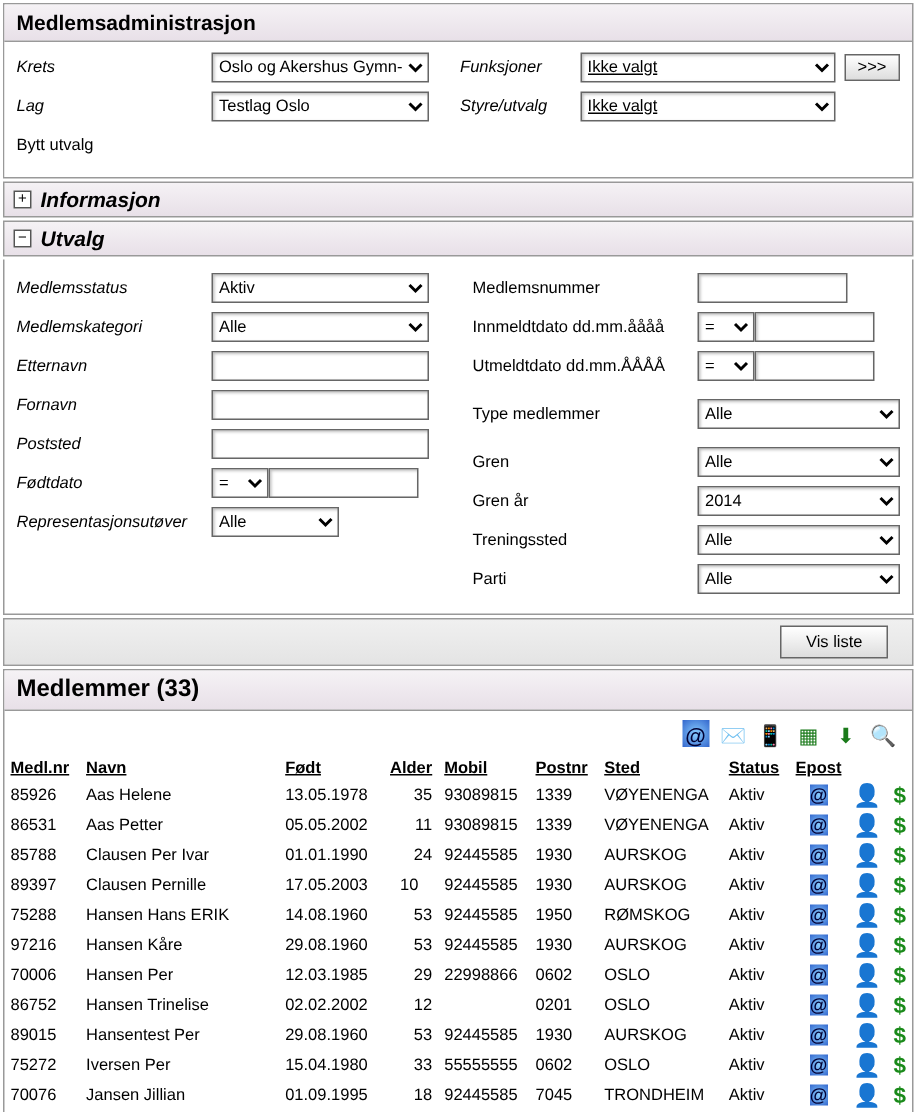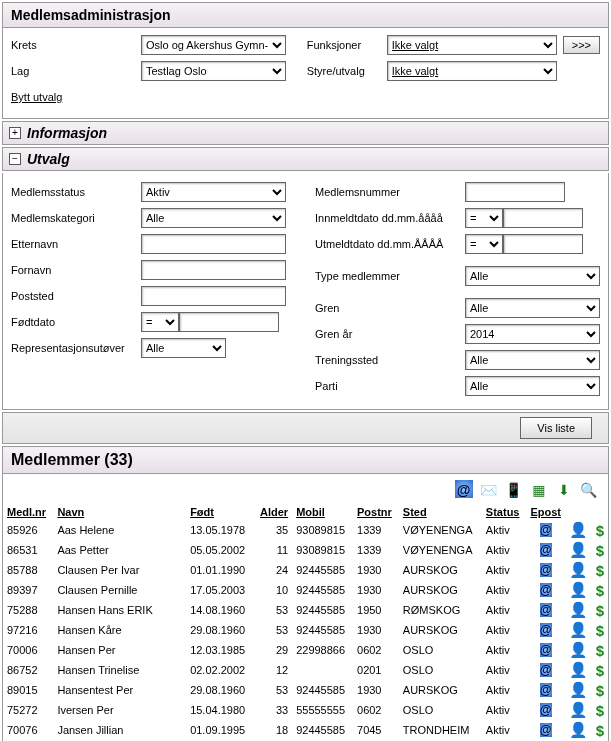--- a/index.html
+++ b/index.html
@@ -10,7 +10,7 @@
 .row { display: flex; align-items: center; margin-bottom: 4px; min-height: 22px; }
 .two-col { display: flex; gap: 20px; }
 .col { flex: 1; }
-.label { width: 130px; font-size: 11px; }
+.label { width: 130px; font-size: 11px; font-style: italic; }
 .label-wide { width: 150px; font-size: 11px; }
 select, input[type="text"] { font-size: 11px; height: 20px; border: 1px solid #666; box-shadow: inset 1px 1px 2px rgba(0,0,0,.25); }
 select { background: #fff; }

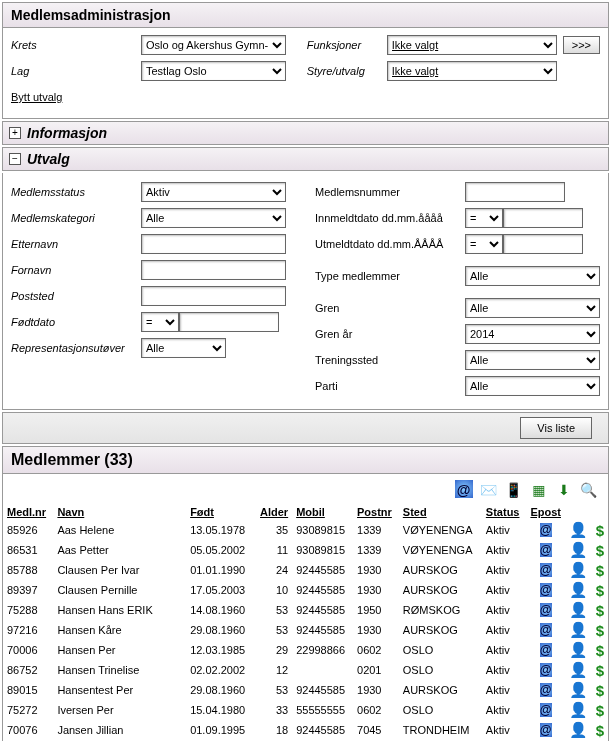--- a/index.html
+++ b/index.html
@@ -21,7 +21,7 @@
 input.txt-sm { width: 100px; }
 .op-sel { width: 38px; }
 .btn { border: 1px solid #666; background: linear-gradient(#fff,#ddd); padding: 2px 8px; font-size: 11px; cursor: pointer; }
-.link { text-decoration: underline; color: #000; cursor: pointer; }
+.link { color: #000; cursor: pointer; }
 .section-header { display: flex; align-items: center; background: linear-gradient(#f5f2f5,#e8e0e8); border: 1px solid #999; margin: 2px; padding: 3px 6px; font-size: 14px; }
 .section-body { border: 1px solid #999; border-top: none; margin: 0 2px 2px 2px; padding: 8px; }
 .expand-box { width: 12px; height: 12px; border: 1px solid #555; background: #fff; display: inline-flex; align-items: center; justify-content: center; font-size: 10px; line-height: 1; margin-right: 6px; cursor: pointer; }

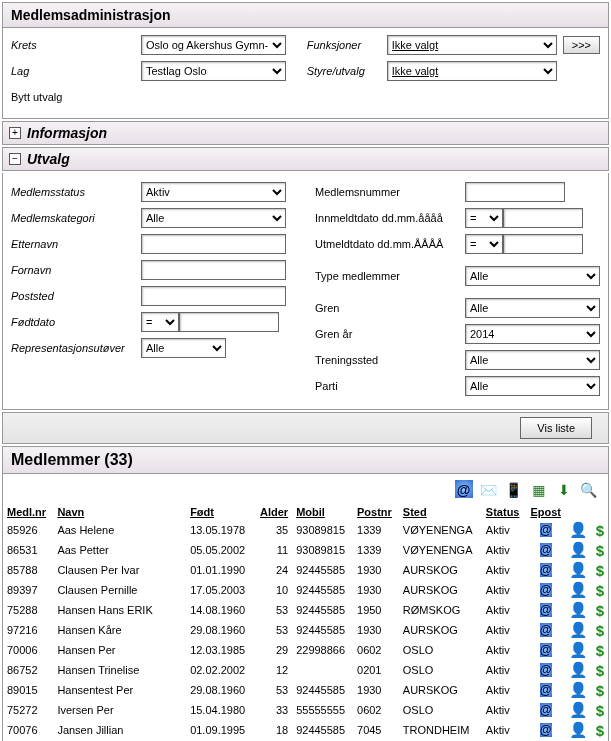--- a/index.html
+++ b/index.html
@@ -230,7 +230,7 @@
           <td>89397</td>
           <td>Clausen Pernille</td>
           <td>17.05.2003</td>
-          <td style="text-align:right">10</td>
+          <td style="text-align:center">10</td>
           <td>92445585</td>
           <td>1930</td>
           <td>AURSKOG</td>

